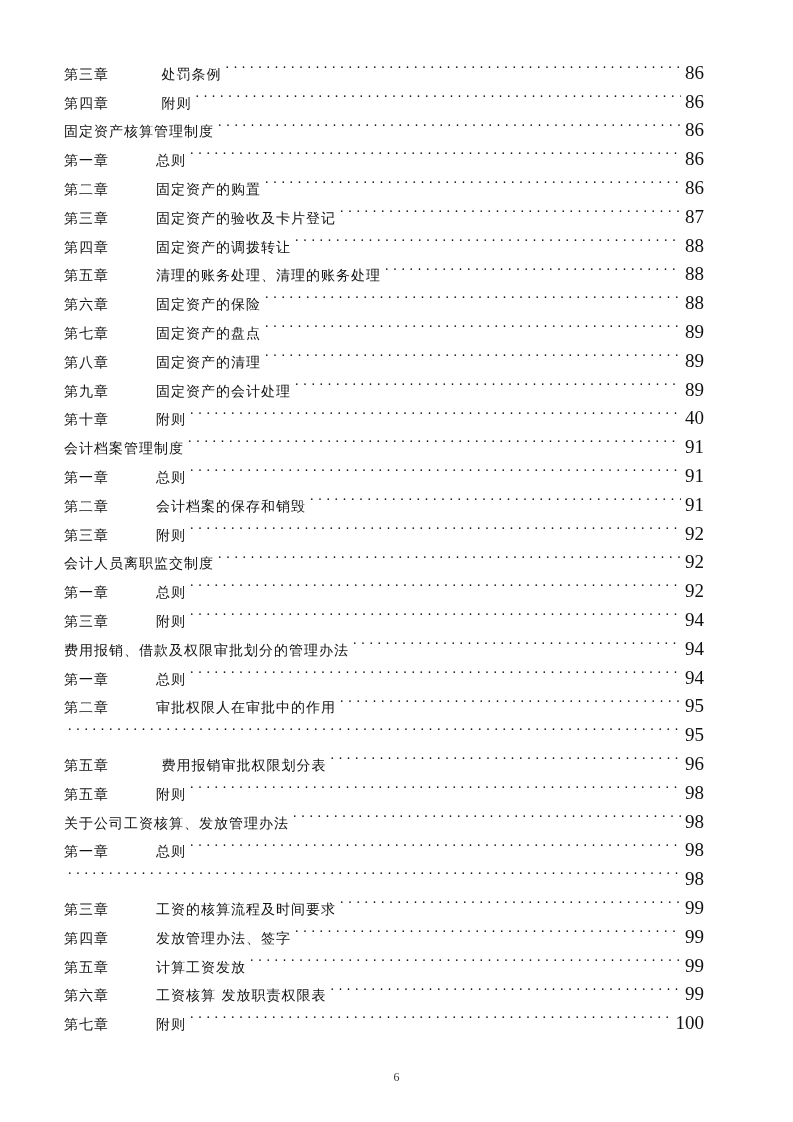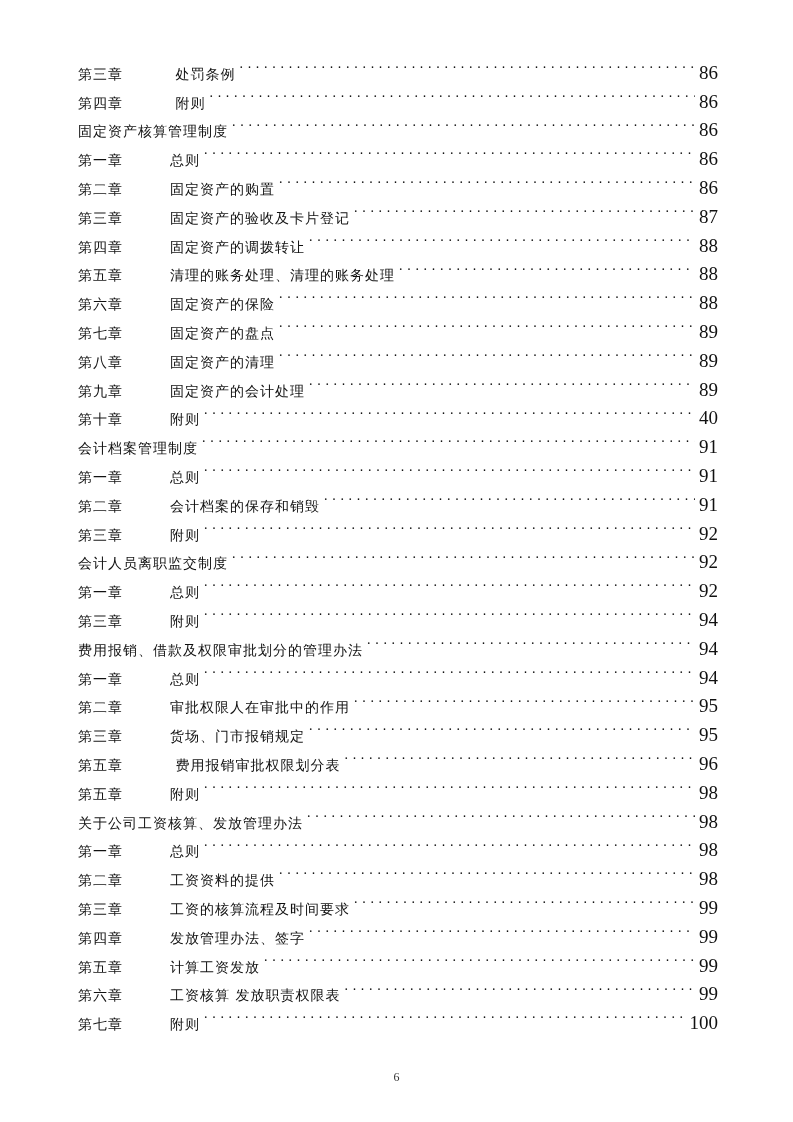--- a/index.html
+++ b/index.html
@@ -5,7 +5,7 @@
     html, body { margin: 0; padding: 0; background: #ffffff; }
     body { width: 793px; height: 1122px; position: relative; overflow: hidden;
            font-family: "DejaVu Sans", "Liberation Sans", sans-serif; color: #111; }
-    .toc { position: absolute; left: 78px; top: 50px; width: 640px; }
+    .toc { position: absolute; left: 64px; top: 50px; width: 640px; }
     .row { display: flex; align-items: baseline; height: 28.8px; line-height: 28.8px;
            font-size: 14px; white-space: nowrap; }
     .title { flex: 0 0 auto; letter-spacing: 1px; }

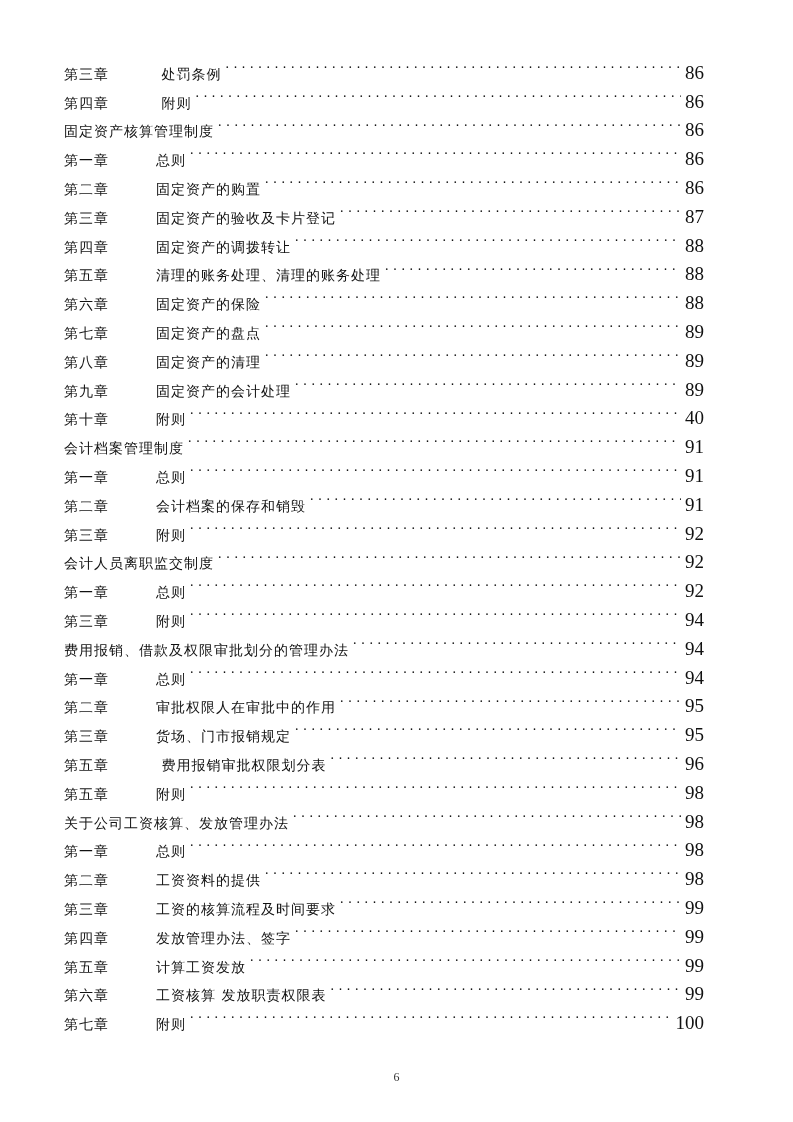--- a/index.html
+++ b/index.html
@@ -139,7 +139,6 @@
       <span class="page">95</span>
     </div>
     <div class="row">
-      <span class="title"><span class="chap">第三章</span><span style="white-space: pre;">货场、门市报销规定</span></span>
       <span class="leader"></span>
       <span class="page">95</span>
     </div>

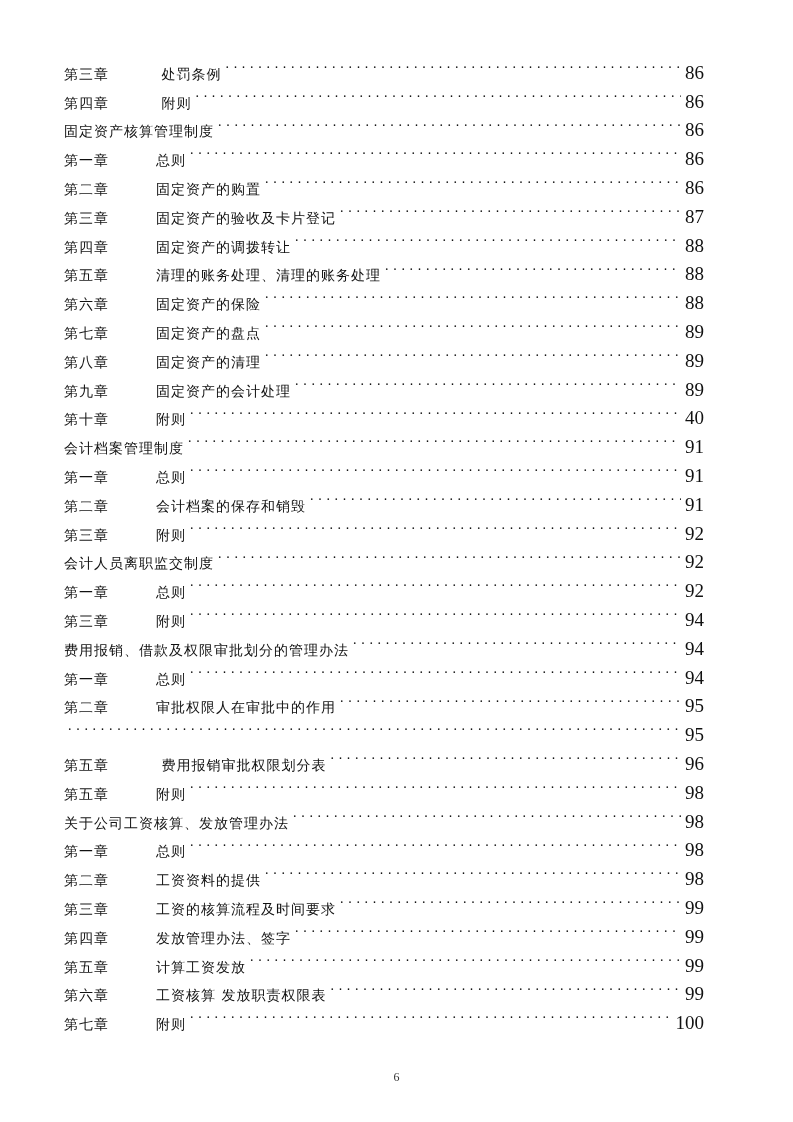--- a/index.html
+++ b/index.html
@@ -163,7 +163,6 @@
       <span class="page">98</span>
     </div>
     <div class="row">
-      <span class="title"><span class="chap">第二章</span><span style="white-space: pre;">工资资料的提供</span></span>
       <span class="leader"></span>
       <span class="page">98</span>
     </div>

